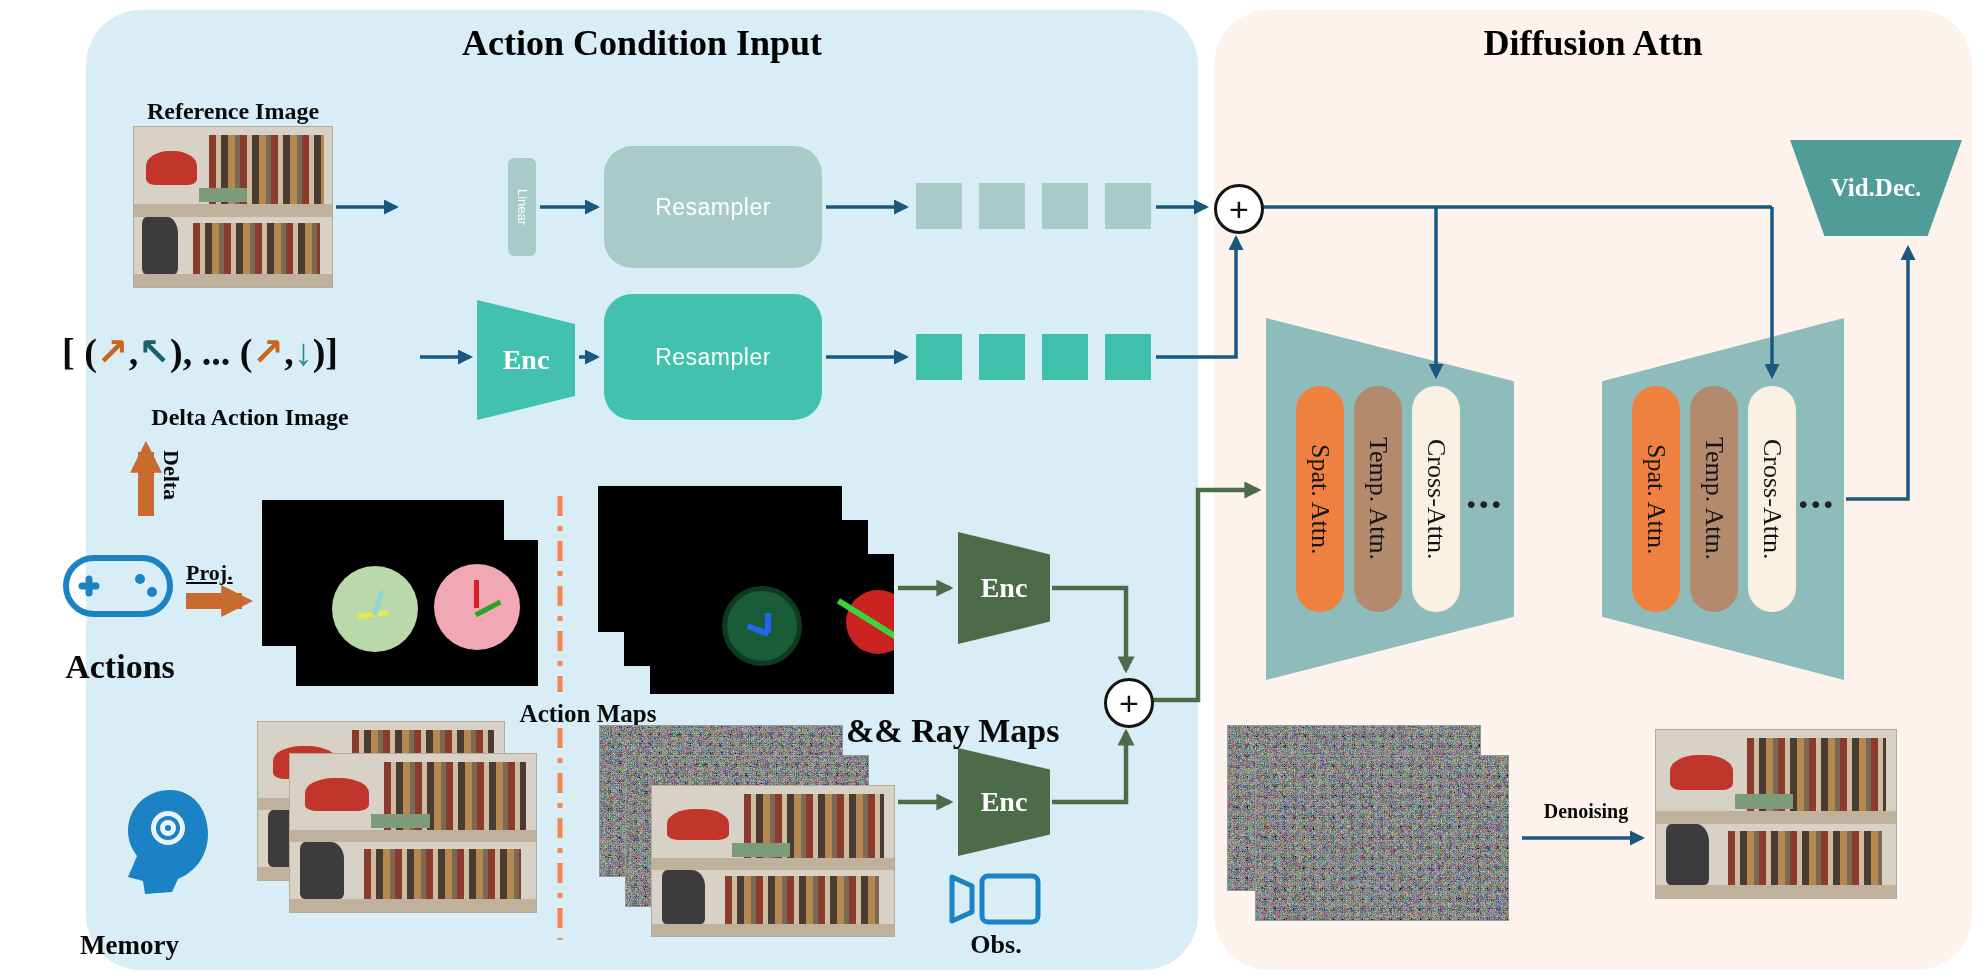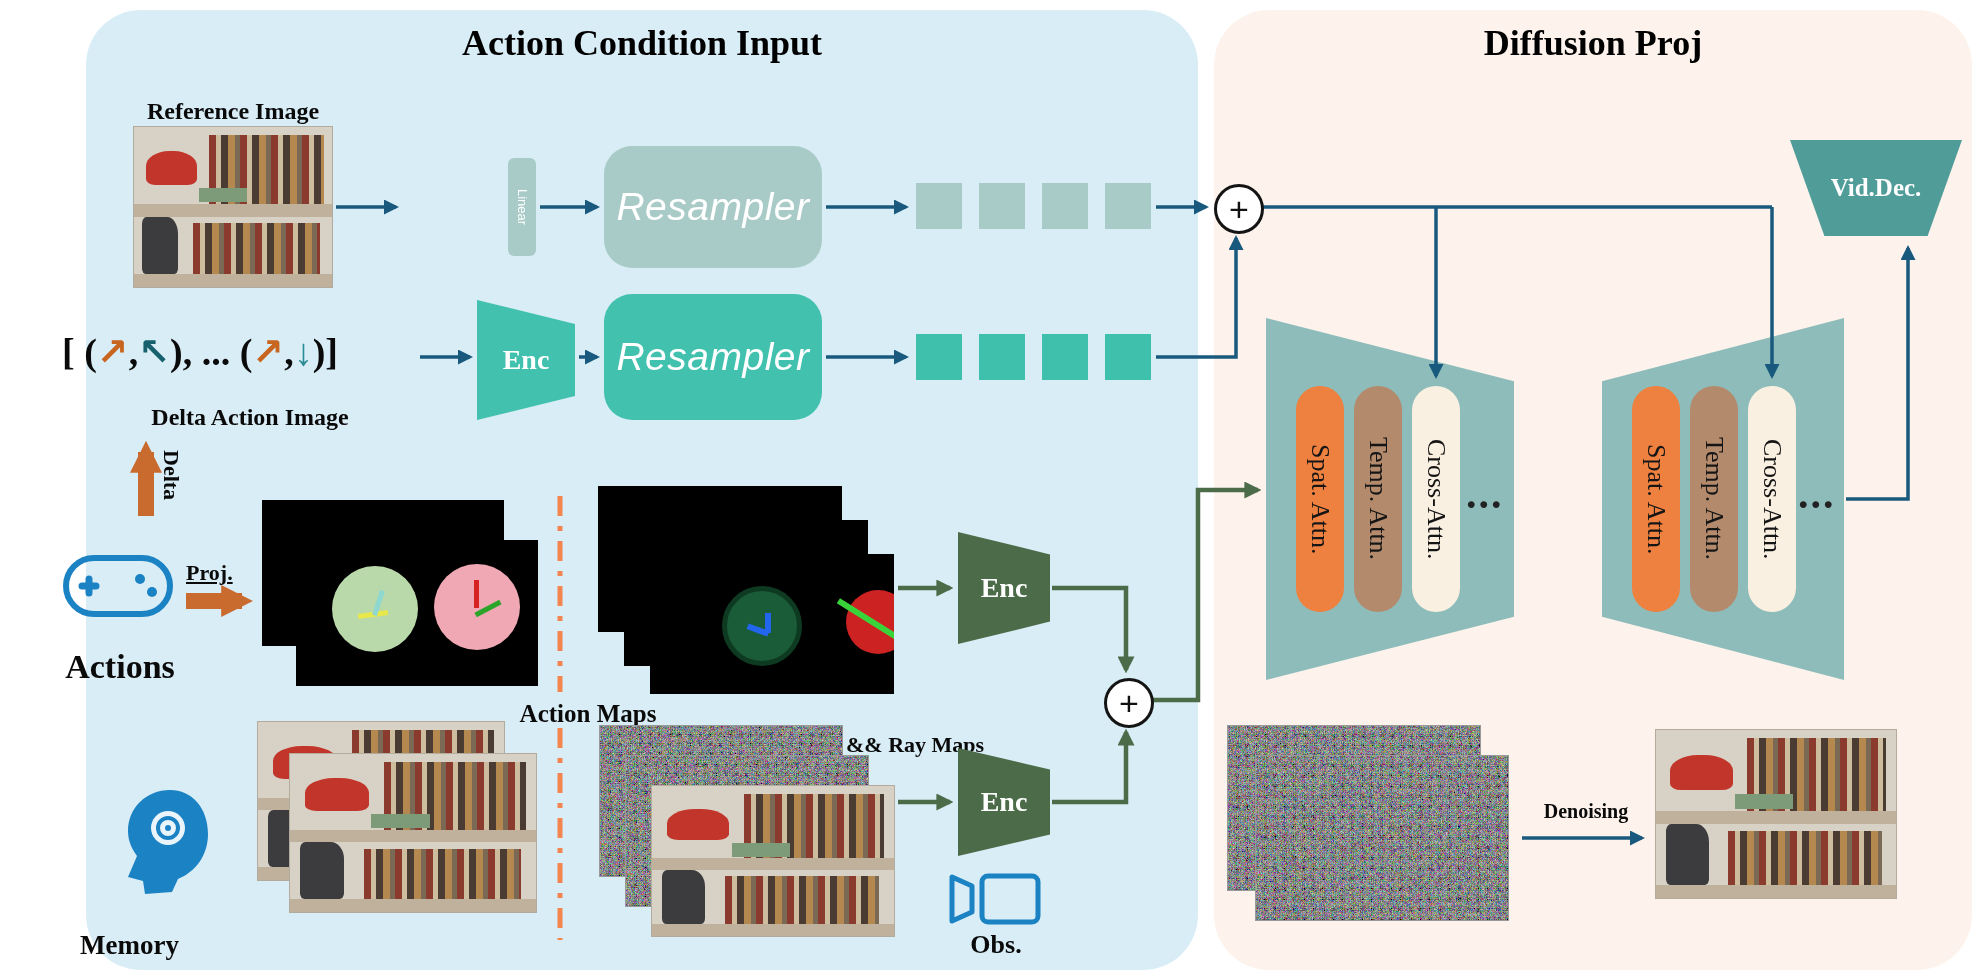--- a/index.html
+++ b/index.html
@@ -79,7 +79,7 @@
   <div id="panel-left" class="panel"></div>
   <div id="panel-right" class="panel"></div>
   <div id="title-left" class="panel-title">Action Condition Input</div>
-  <div id="title-right" class="panel-title">Diffusion Proj</div>
+  <div id="title-right" class="panel-title">Diffusion Attn</div>
 
   <div class="lbl" style="left:134px;top:98px;width:198px;text-align:center;font-size:24px;">Reference Image</div>
   <div class="photo" style="left:134px;top:127px;width:198px;height:160px;">

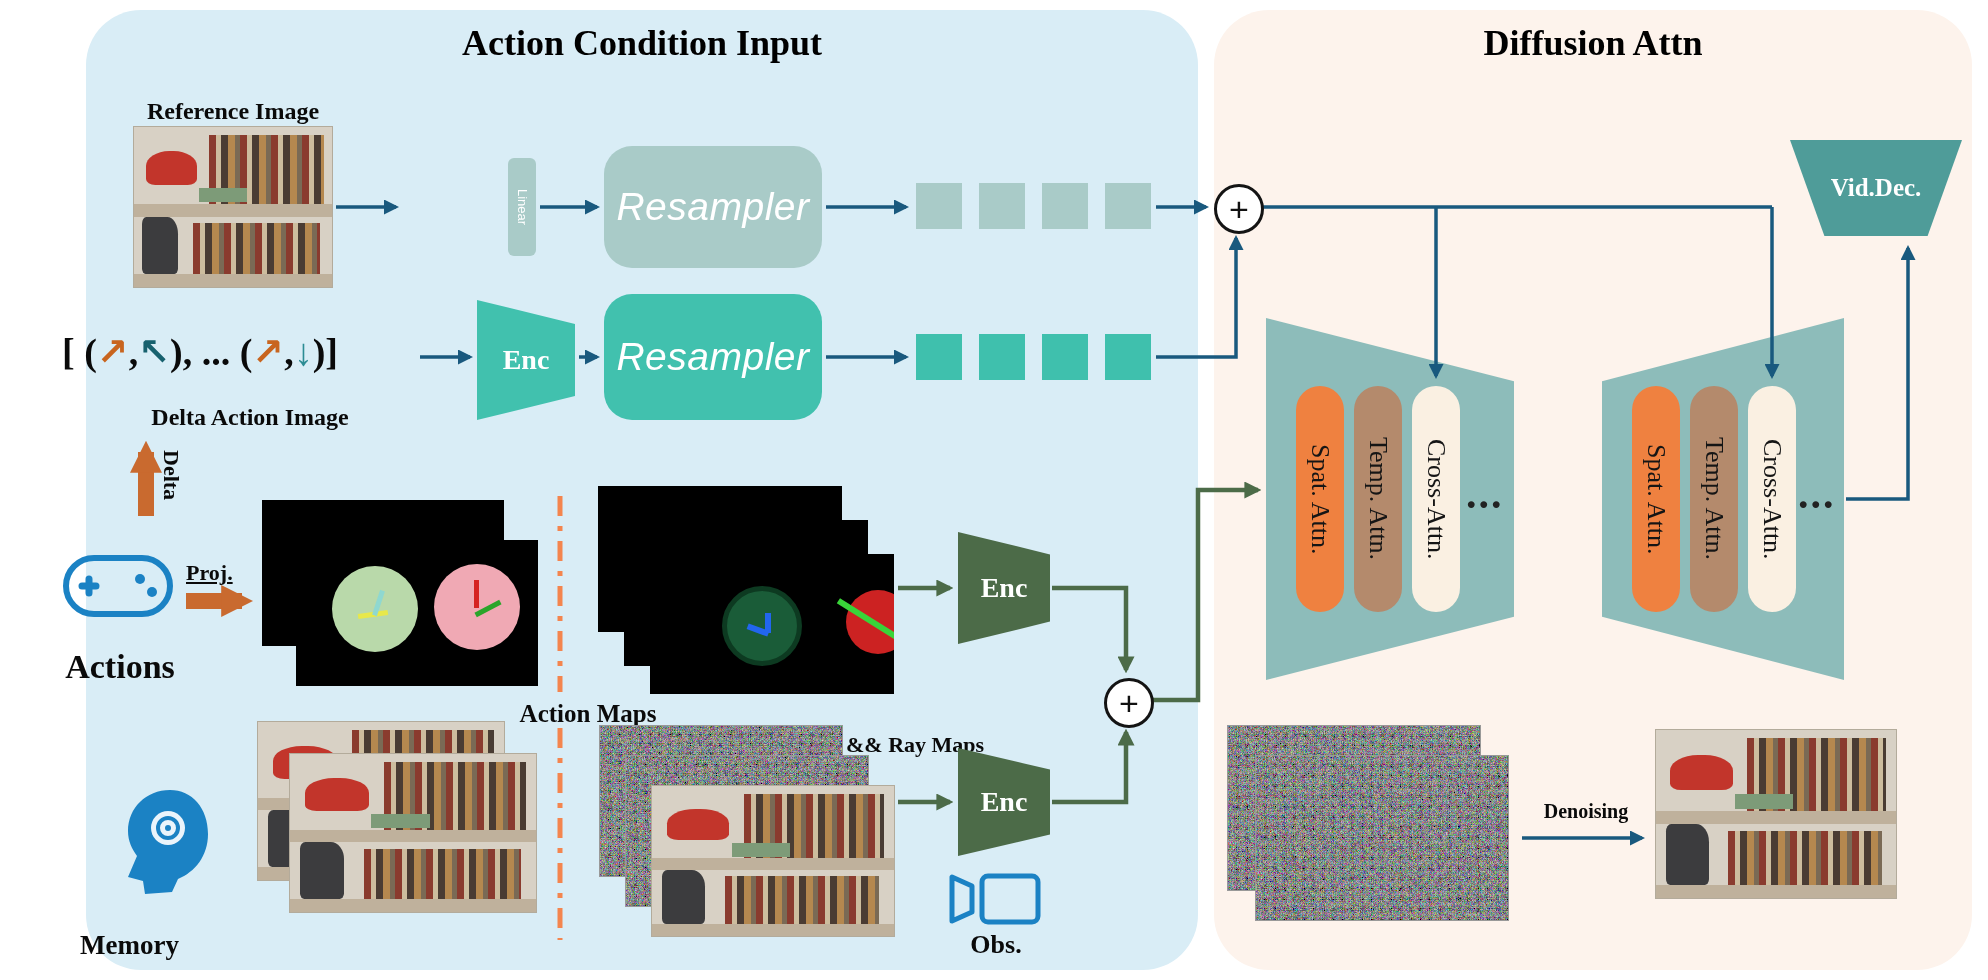--- a/index.html
+++ b/index.html
@@ -34,7 +34,7 @@
   .trap-r{position:absolute;clip-path:polygon(0 0,100% 20%,100% 80%,0 100%);display:flex;align-items:center;justify-content:center;}
   .rounded-node{position:absolute;border-radius:28px;display:flex;align-items:center;justify-content:center;}
   .node-label{color:#fff;font-family:"Liberation Sans","DejaVu Sans",sans-serif;}
-  .res-label{font-size:39px;letter-spacing:.5px;font-style:italic;}
+  .res-label{font-size:23px;letter-spacing:.5px;}
   .enc-label{font-family:"Liberation Serif","DejaVu Serif",serif;font-weight:bold;font-size:28px;}
   .clip-label{font-family:"Liberation Serif","DejaVu Serif",serif;font-weight:bold;font-size:22px;letter-spacing:1px;}
   .sq{position:absolute;width:46px;height:46px;}

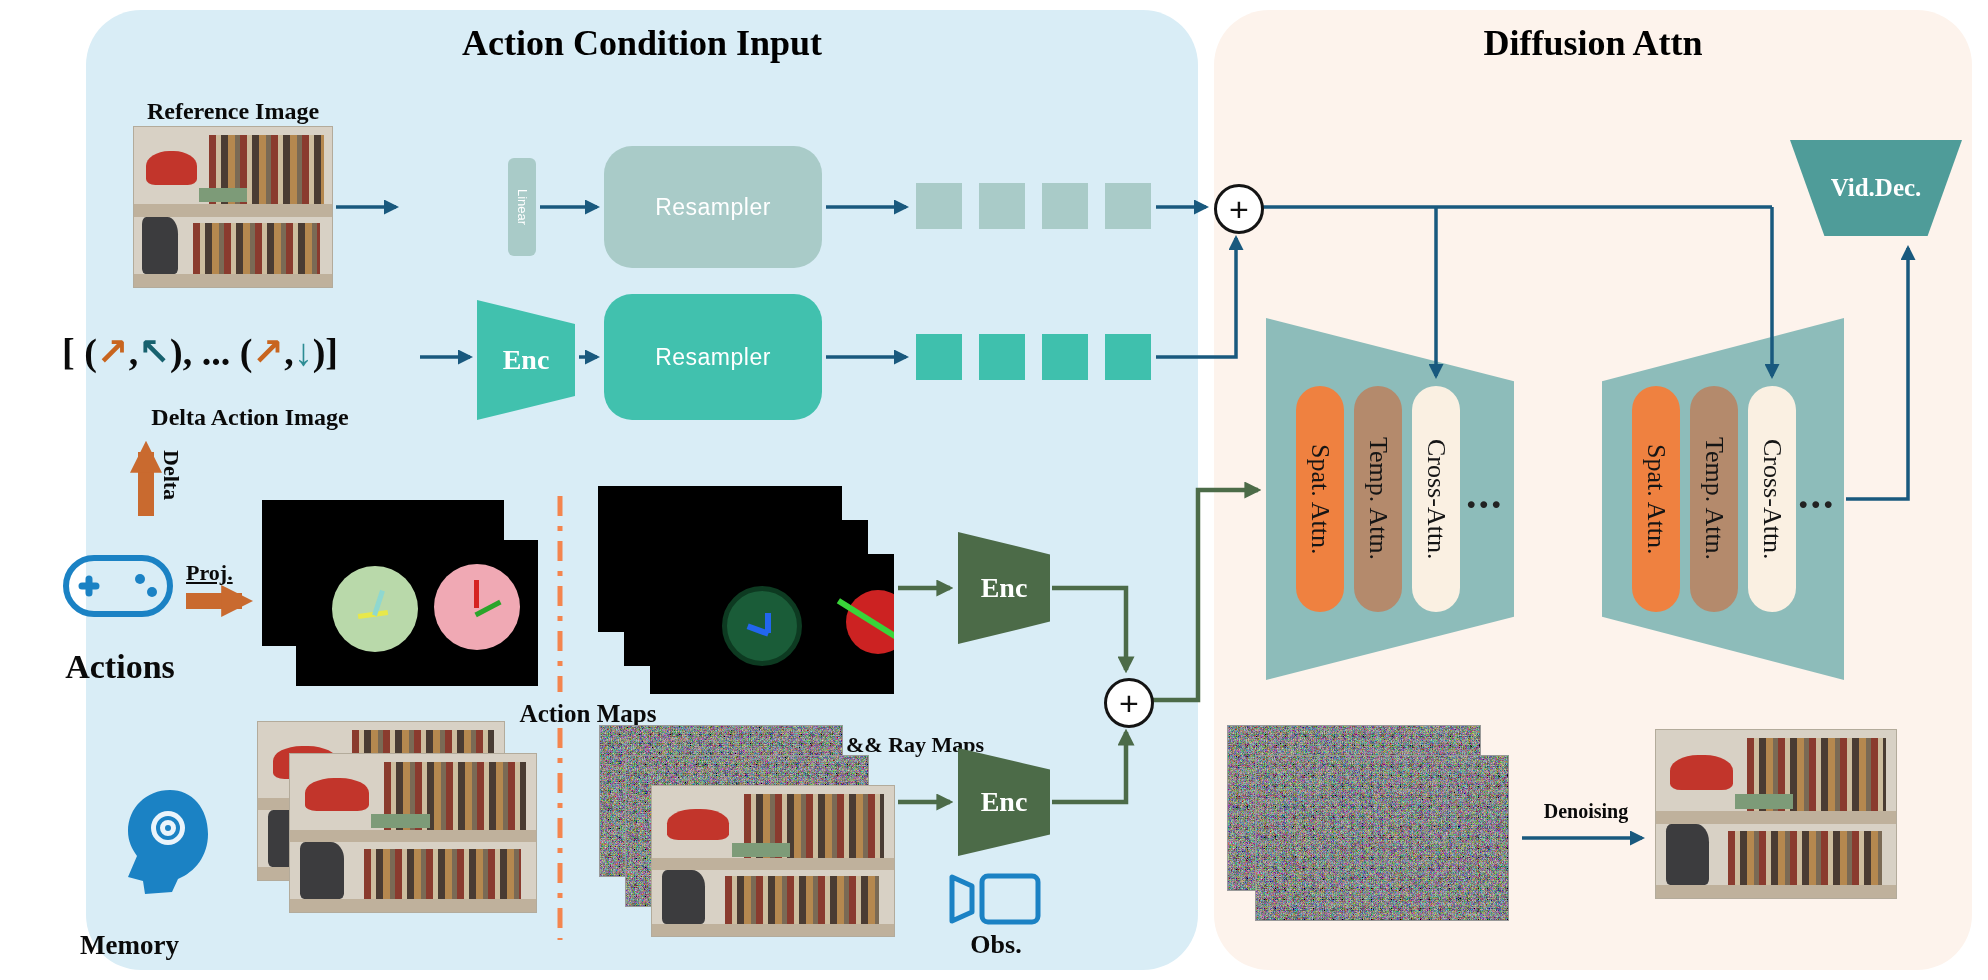--- a/index.html
+++ b/index.html
@@ -158,7 +158,7 @@
   </div>
 
   <div class="lbl" style="left:468px;top:700px;width:240px;text-align:center;font-size:25px;">Action Maps</div>
-  <div class="lbl" style="left:846px;top:732px;font-size:22px;">&amp;&amp; Ray Maps</div>
+  <div class="lbl" style="left:846px;top:712px;font-size:34px;">&amp;&amp; Ray Maps</div>
 
   <div class="trap-r" style="left:958px;top:532px;width:92px;height:112px;background:#4c6b48;">
     <span class="node-label enc-label">Enc</span>

